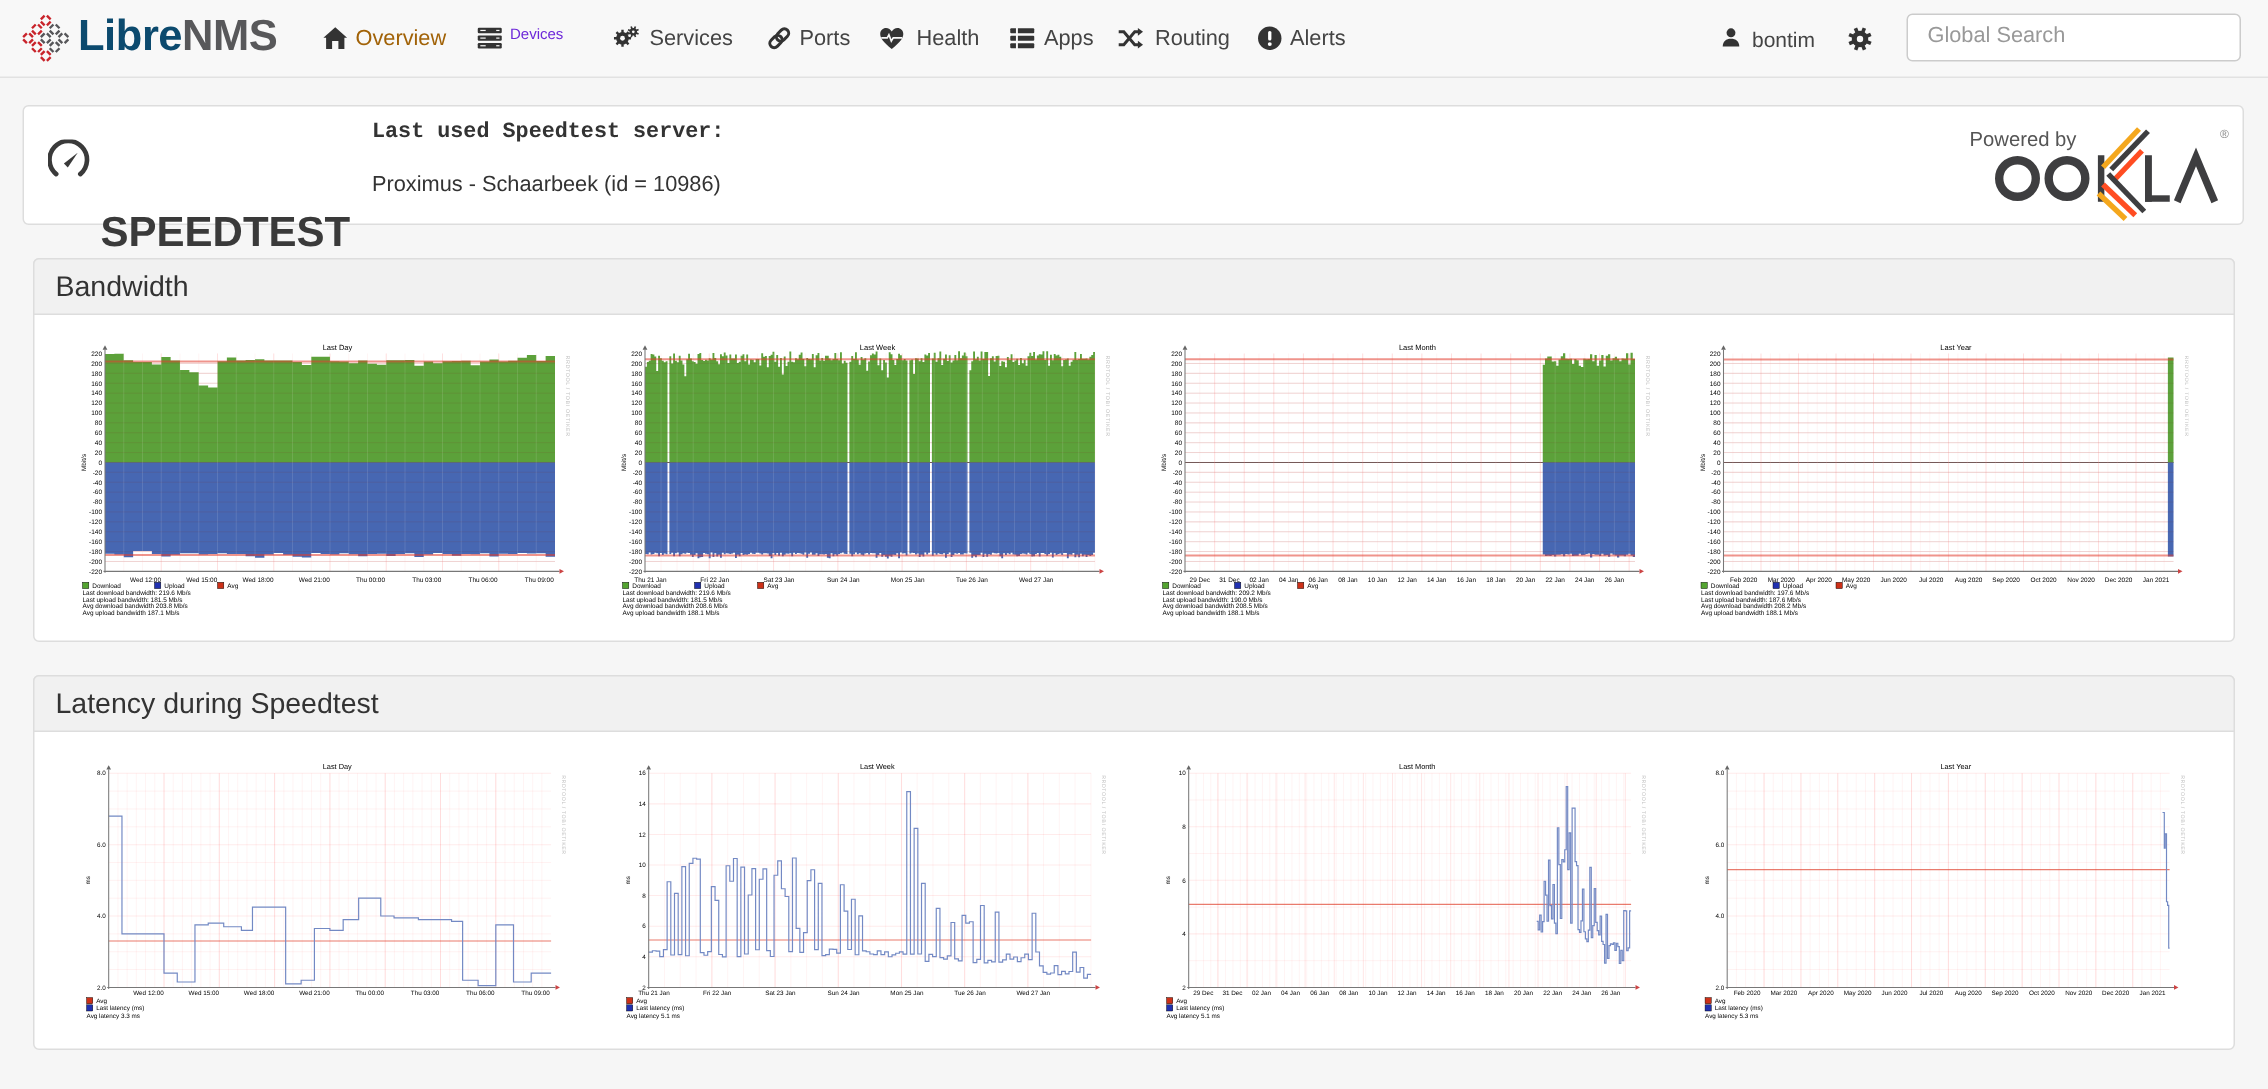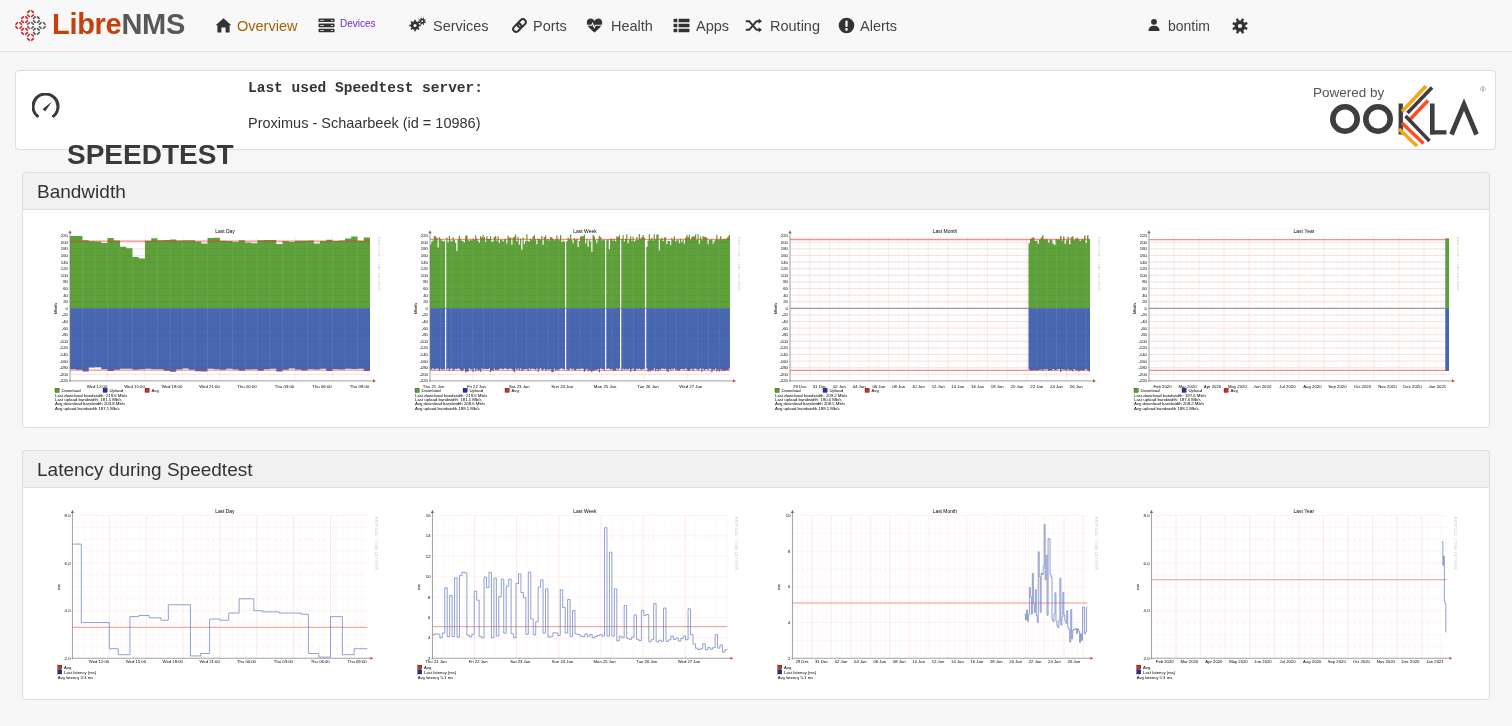--- a/index.html
+++ b/index.html
@@ -18,7 +18,7 @@
       <rect x="8.75" y="20.55" width="5.7" height="5.7" transform="rotate(45 11.60 23.40)" fill="none" stroke="#c9242b" stroke-width="1.6" stroke-dasharray="3.53 2.17" stroke-dashoffset="4.62"></rect>
       <rect x="14.65" y="26.45" width="5.7" height="5.7" transform="rotate(45 17.50 29.30)" fill="none" stroke="#c9242b" stroke-width="1.6" stroke-dasharray="3.53 2.17" stroke-dashoffset="4.62"></rect>
     </svg>
-    <div style="position:absolute;left:52px;top:8px;font-size:29px;font-weight:bold;letter-spacing:-0.3px;"><span style="color:#c2410c;margin-top:22px;">Libre</span><span style="color:#58585a;">NMS</span></div>
+    <div style="position:absolute;left:52px;top:8px;font-size:29px;font-weight:bold;letter-spacing:-0.3px;"><span style="color:#0c4a6e;margin-top:22px;">Libre</span><span style="color:#58585a;">NMS</span></div>
     <svg style="position:absolute;left:215px;top:17px" width="17" height="17" viewBox="0 0 17 17">
       <path d="M8.5 1.2 L16.4 8.2 L14.6 8.2 L14.6 15.6 L10.6 15.6 L10.6 10.4 L6.4 10.4 L6.4 15.6 L2.4 15.6 L2.4 8.2 L0.6 8.2 Z" fill="#333"></path>
     </svg>

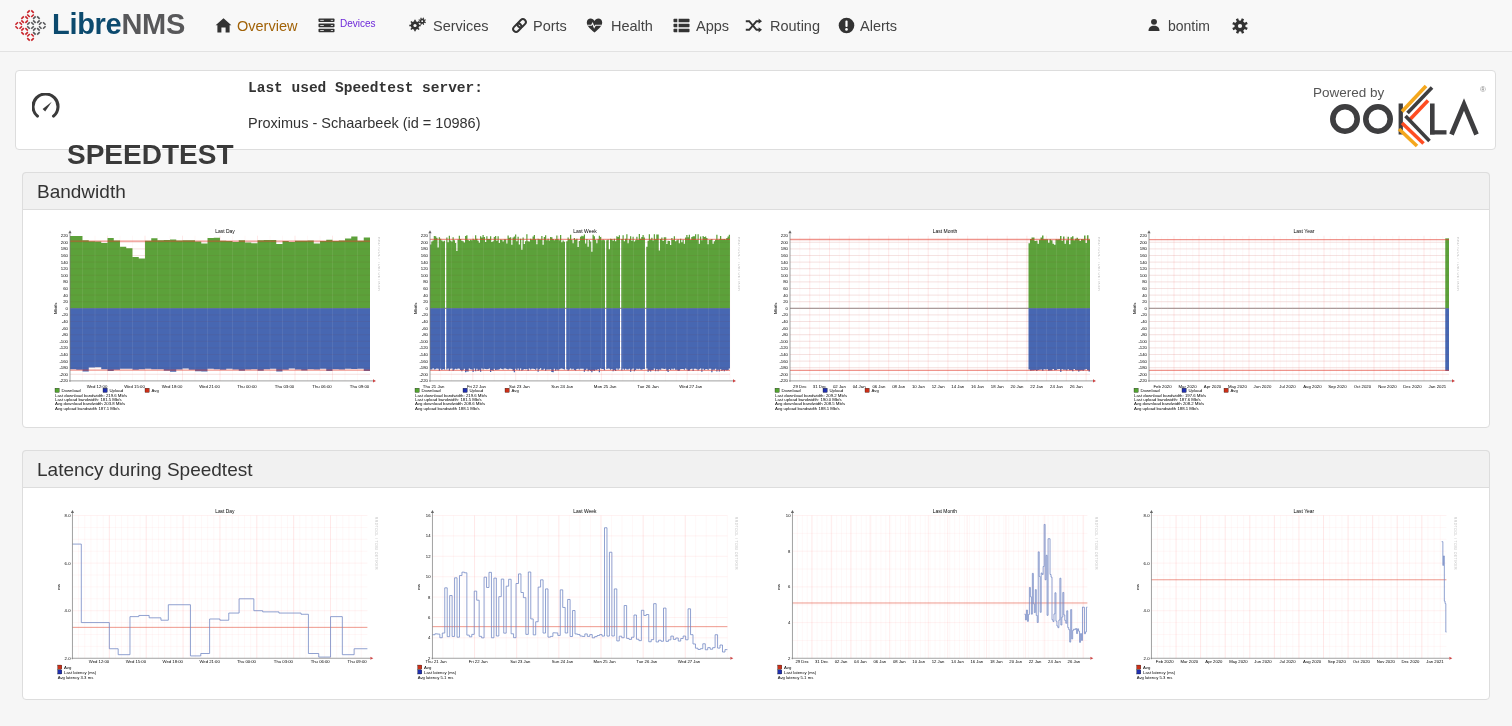--- a/index.html
+++ b/index.html
@@ -121,6 +121,9 @@
         <circle cx="8.5" cy="8.5" r="2.0" fill="#f8f8f8"></circle>
       </g>
     </svg>
+    <div style="position:absolute;left:1271px;top:9px;width:223px;height:32px;border:1px solid #ccc;border-radius:4px;background:#fff;box-sizing:border-box;">
+      <div style="margin:6px 0 0 13px;font-size:14.5px;color:#999;">Global Search</div>
+    </div>
   </div>
 
 <div style="position:absolute;left:15px;top:70px;width:1481px;height:80px;background:#fff;border:1px solid #ddd;border-radius:4px;box-sizing:border-box;"></div>

